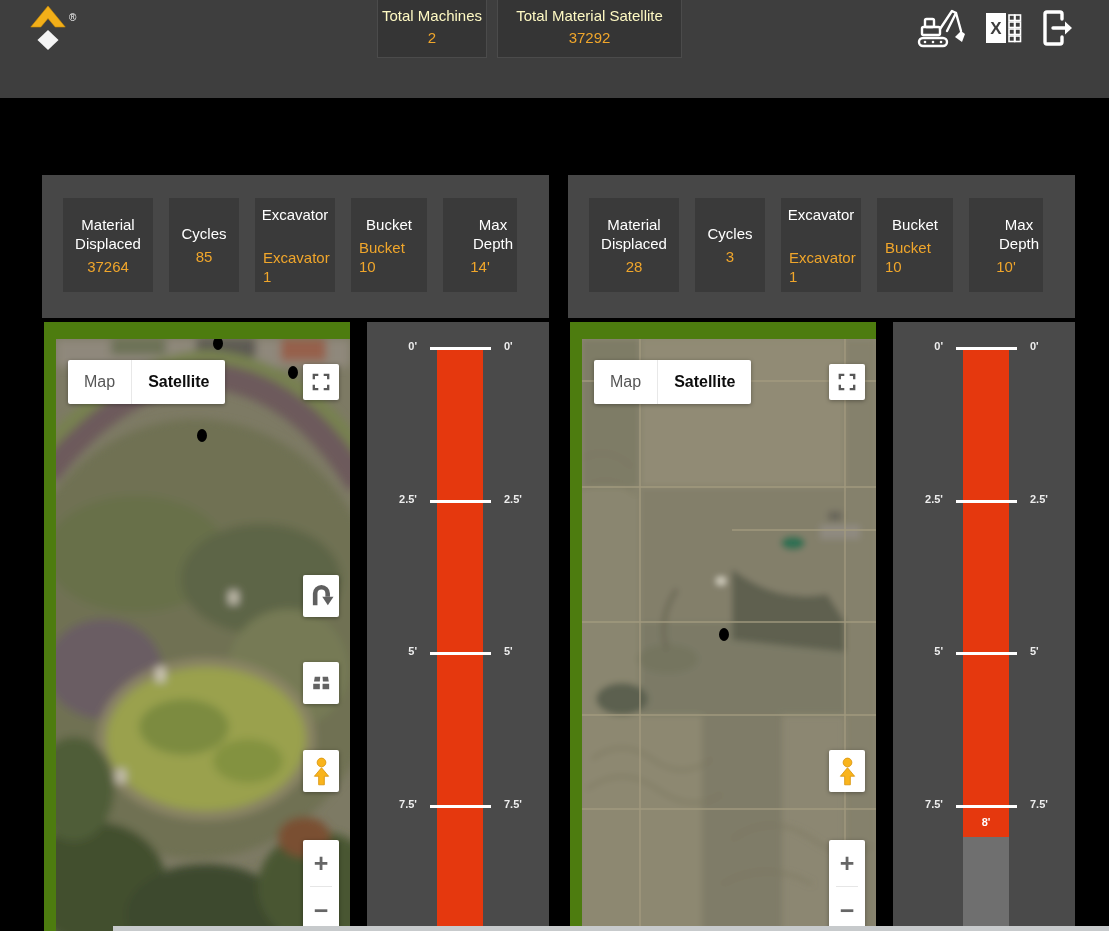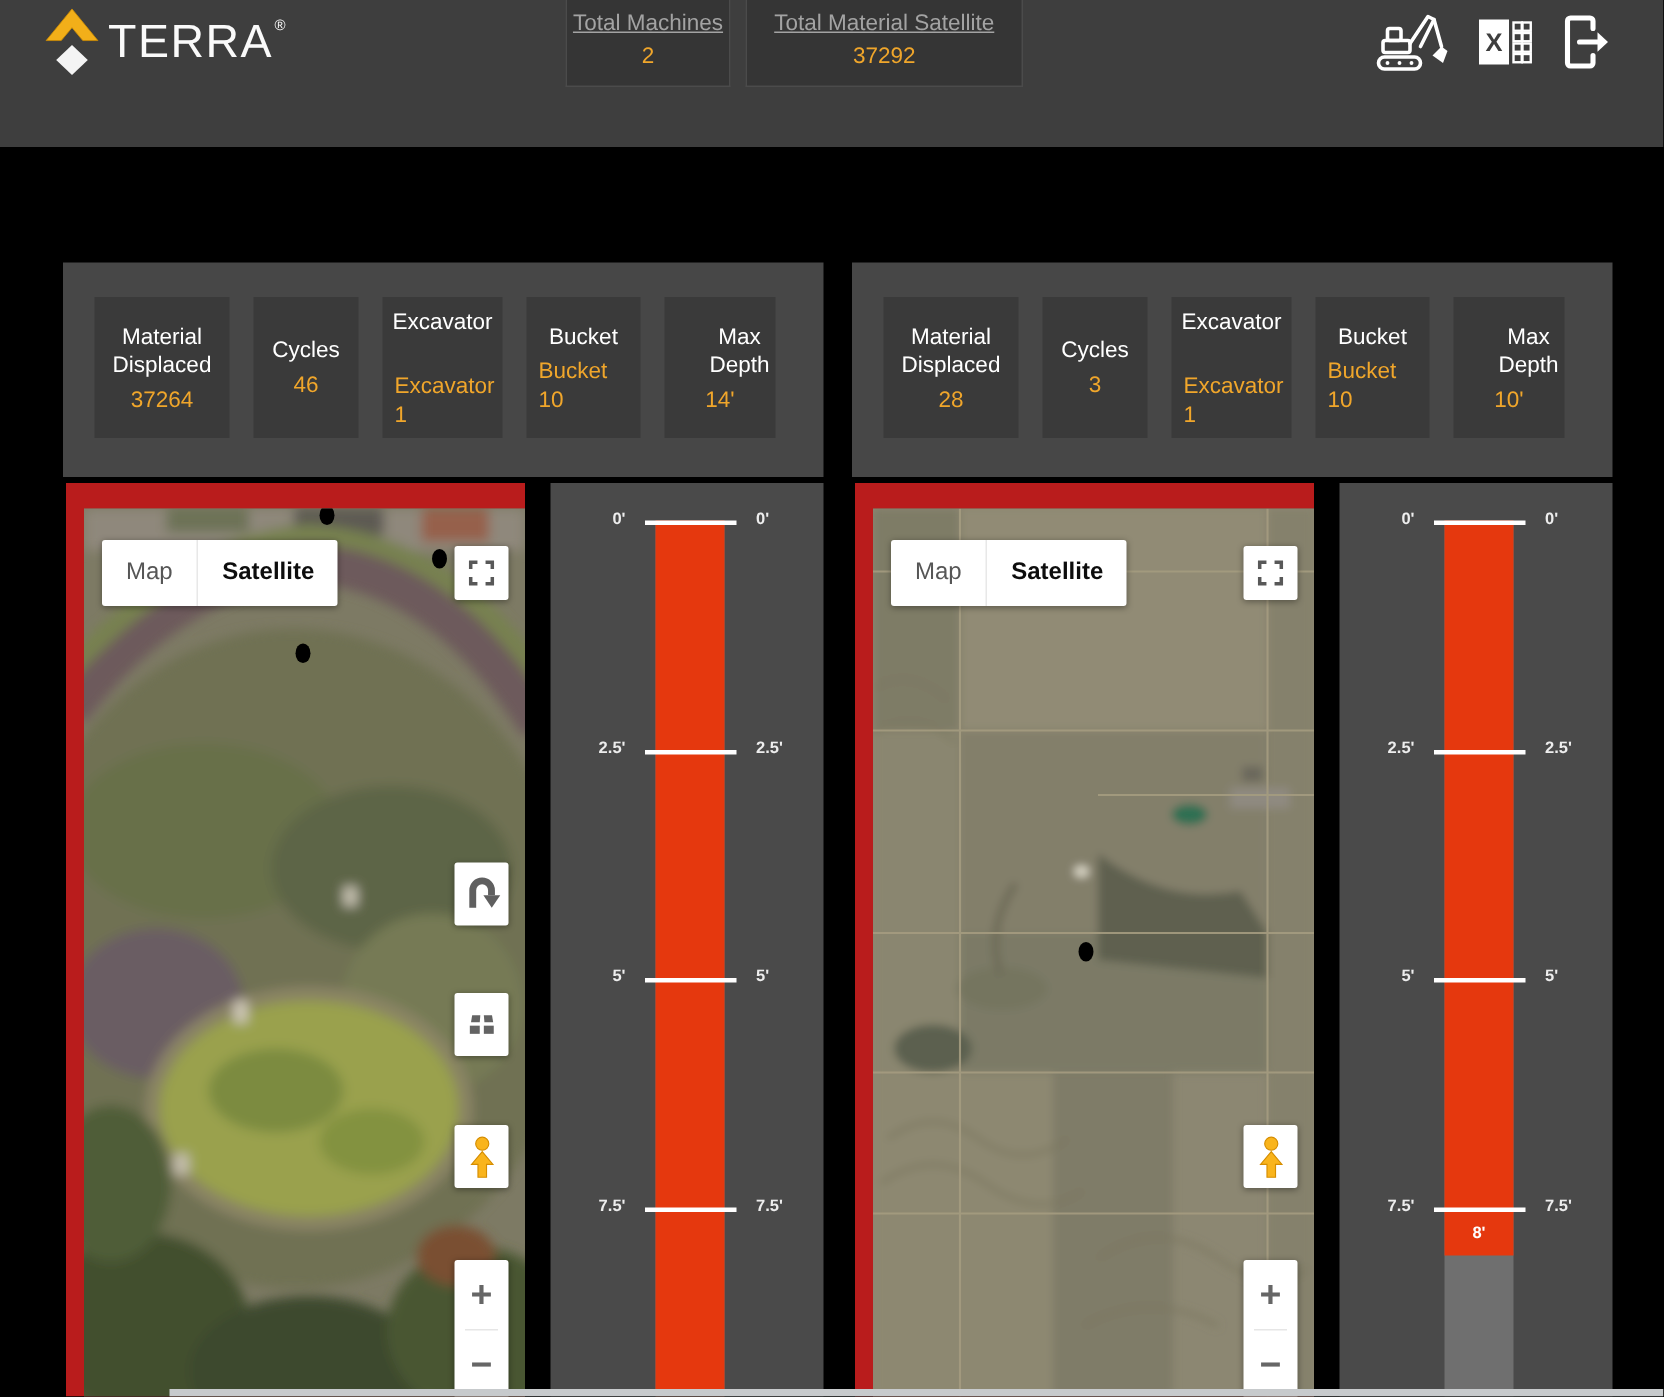--- a/index.html
+++ b/index.html
@@ -98,7 +98,6 @@
         <path d="M20 1 L38 23 H27.5 L20 14 L12.5 23 H2 Z" fill="#f2af19" stroke="#c98a06" stroke-width="0.6"></path>
         <path d="M20 26 L31 36.5 L20 47 L9 36.5 Z" fill="#f4f4f4"></path>
       </svg>
-      <span class="logo-text">TERRA</span>
       <span class="logo-reg">®</span>
     </div>
 

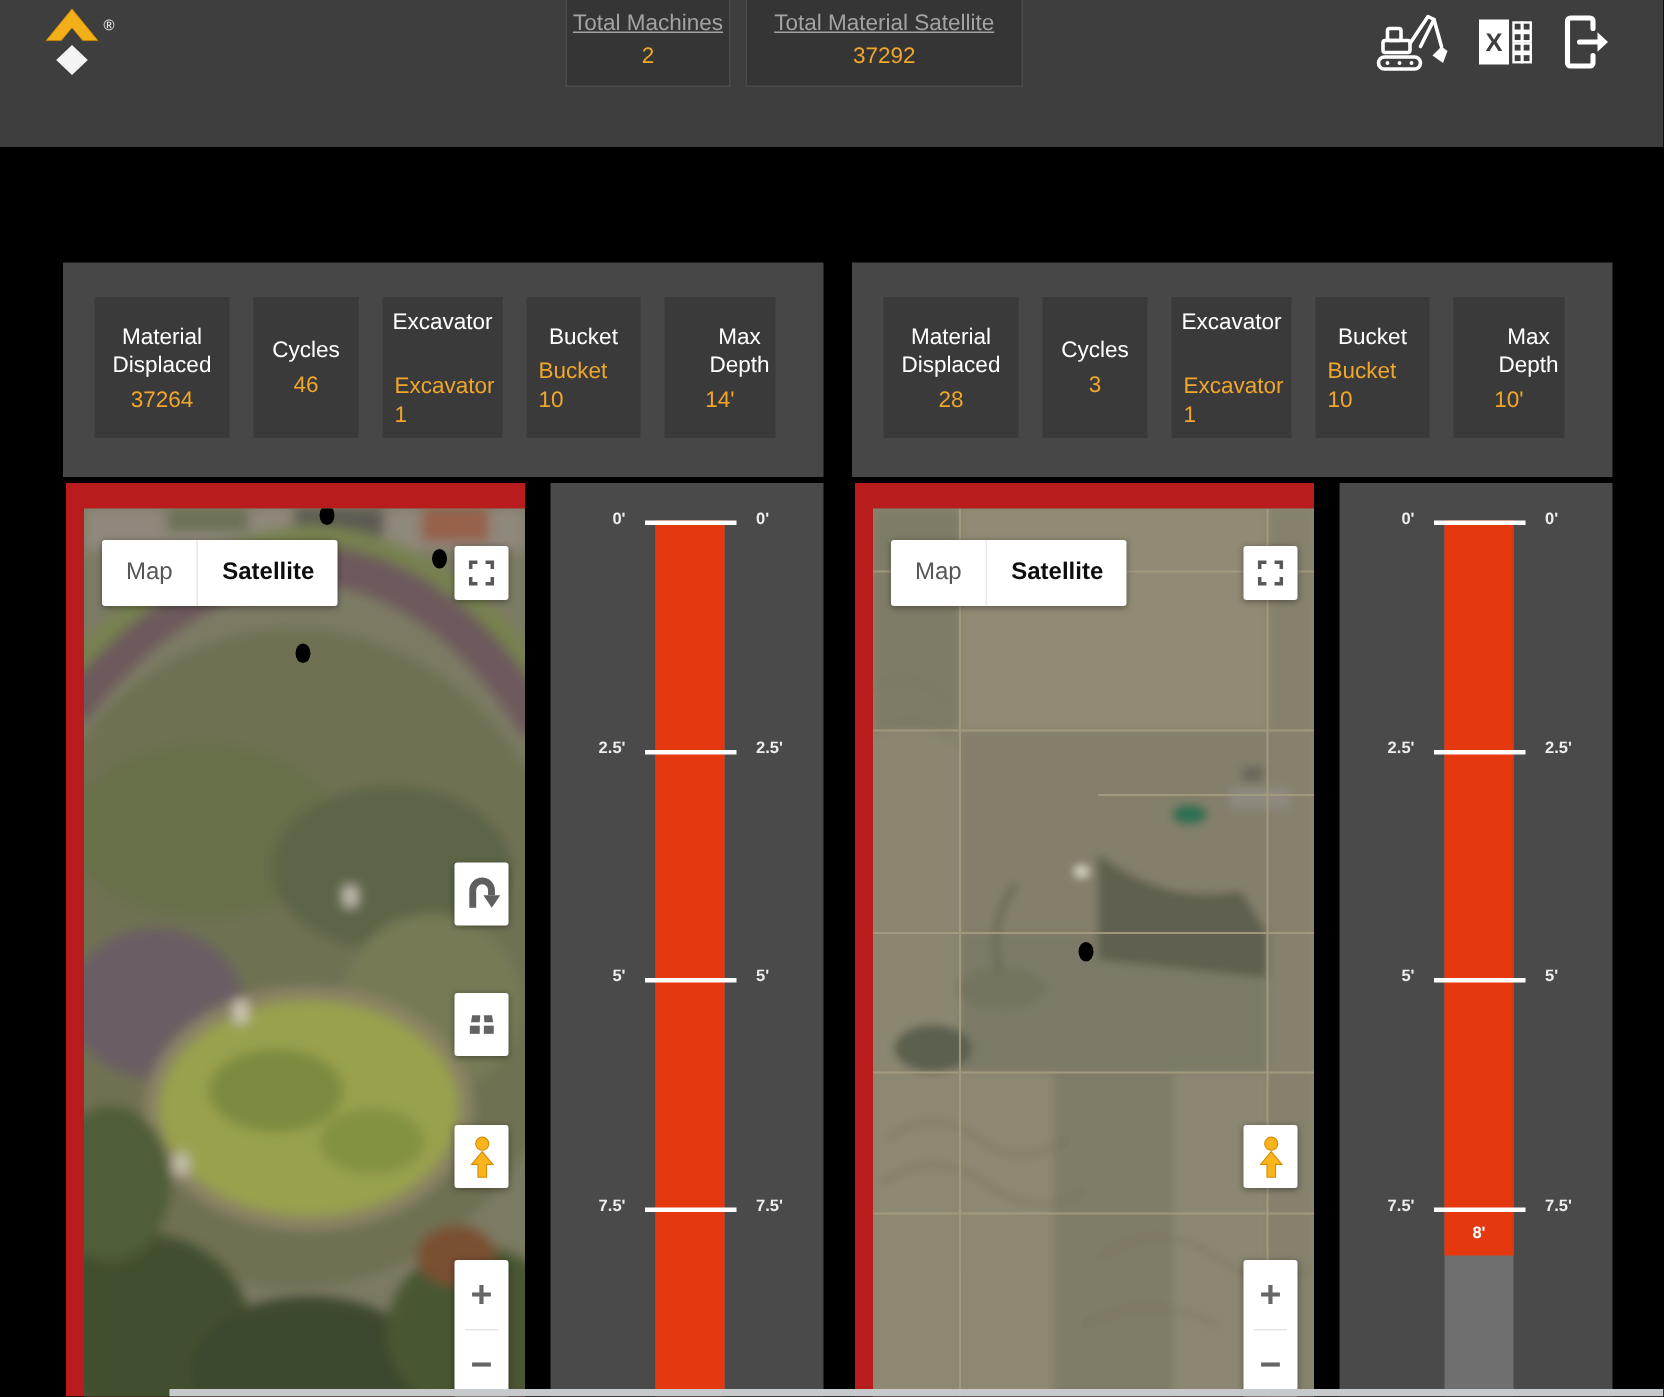--- a/index.html
+++ b/index.html
@@ -23,7 +23,7 @@
          height:58px;text-align:center;padding-top:6px;}
   .hstat-machines{left:377px;width:110px;}
   .hstat-material{left:497px;width:185px;}
-  .hstat-label{color:#a3a3a3;font-size:15px;line-height:20px;white-space:nowrap;text-decoration:underline;}
+  .hstat-label{color:#fef9c3;font-size:15px;line-height:20px;white-space:nowrap;}
   .hstat-value{color:var(--accent,#f0a62b);font-size:15px;line-height:20px;margin-top:2px;}
 
   .hicon{position:absolute;top:5px;height:46px;}

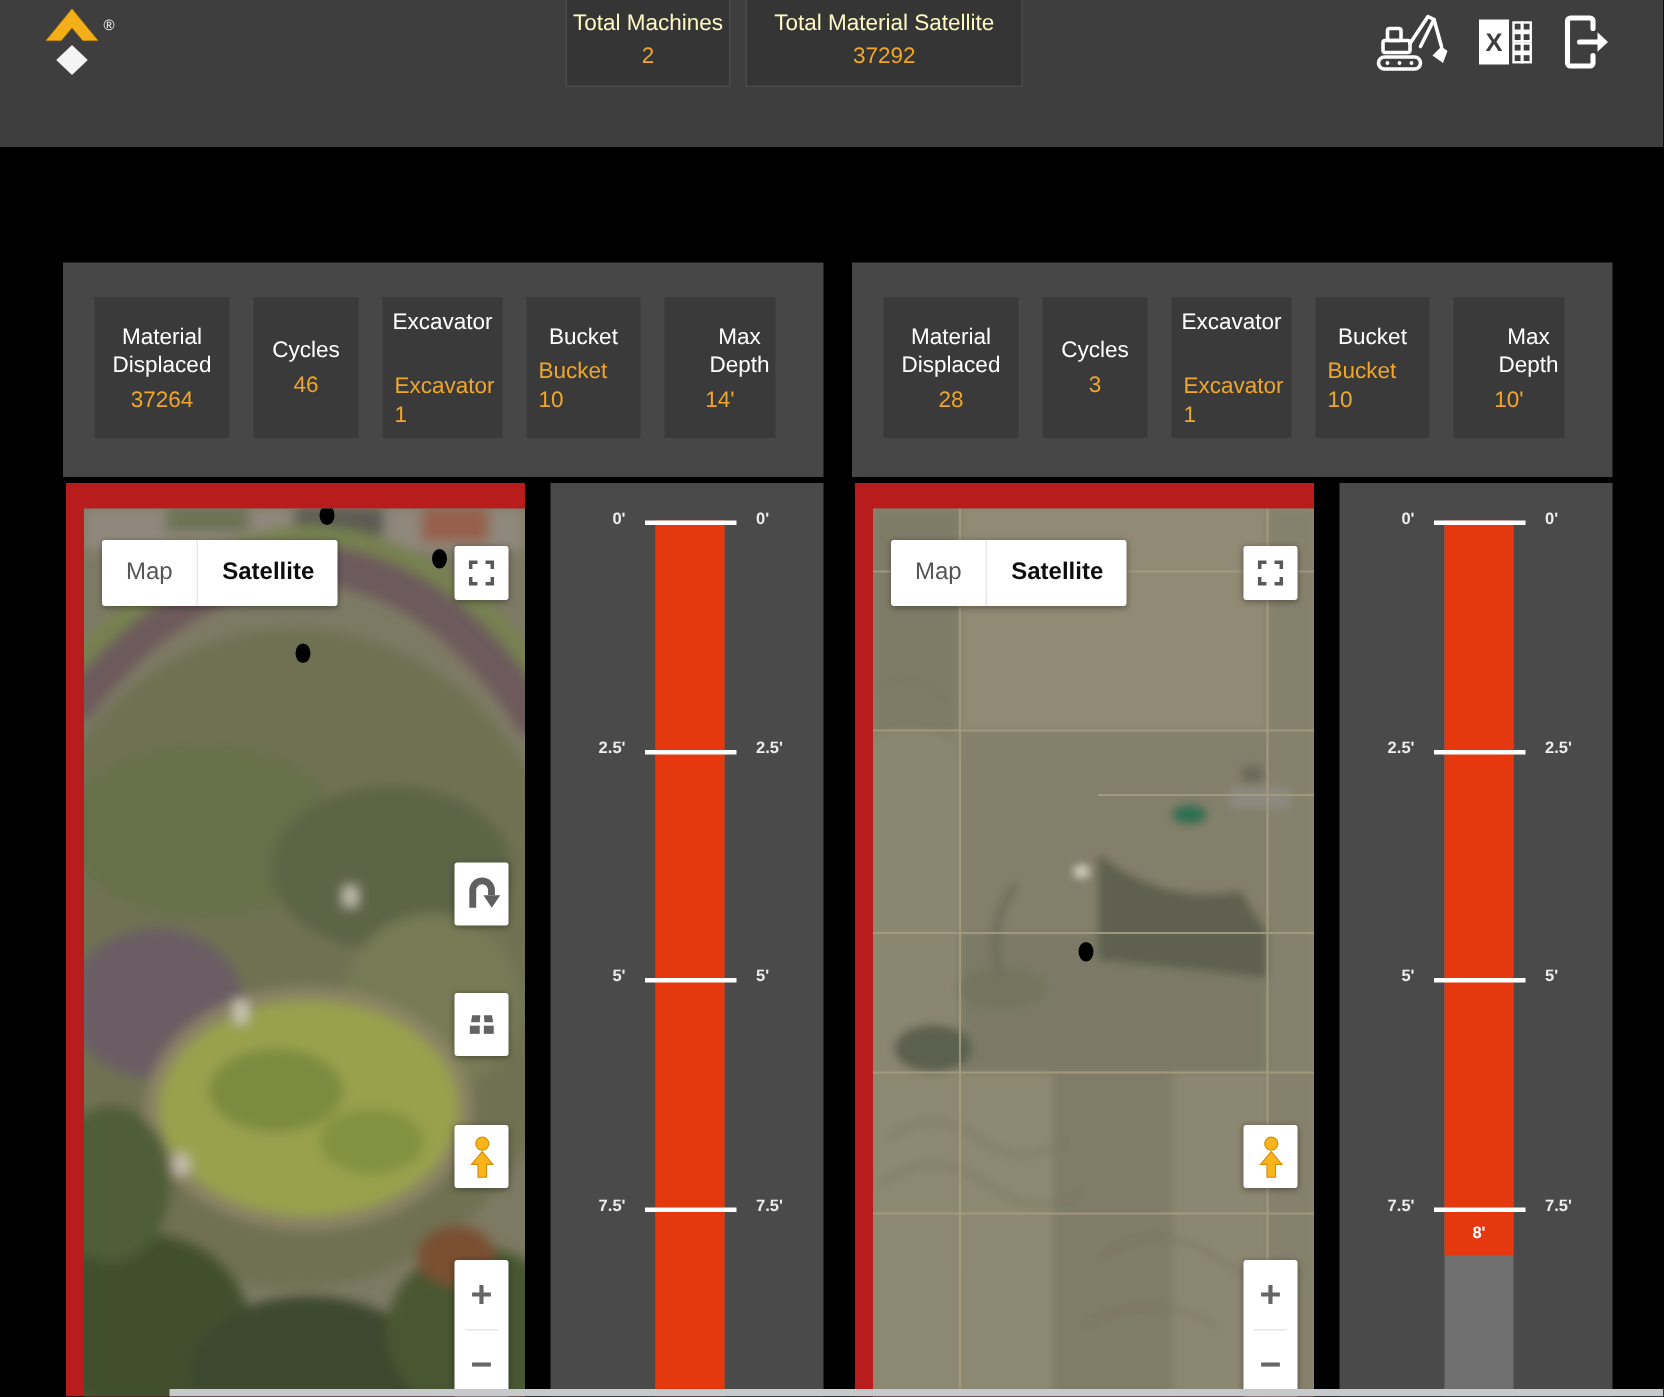--- a/index.html
+++ b/index.html
@@ -155,7 +155,7 @@
     </div>
     <div class="tile tile-cycles">
       <div class="tile-label">Cycles</div>
-      <div class="tile-value">46</div>
+      <div class="tile-value">85</div>
     </div>
     <div class="tile tile-excavator">
       <div class="tile-label">Excavator</div>

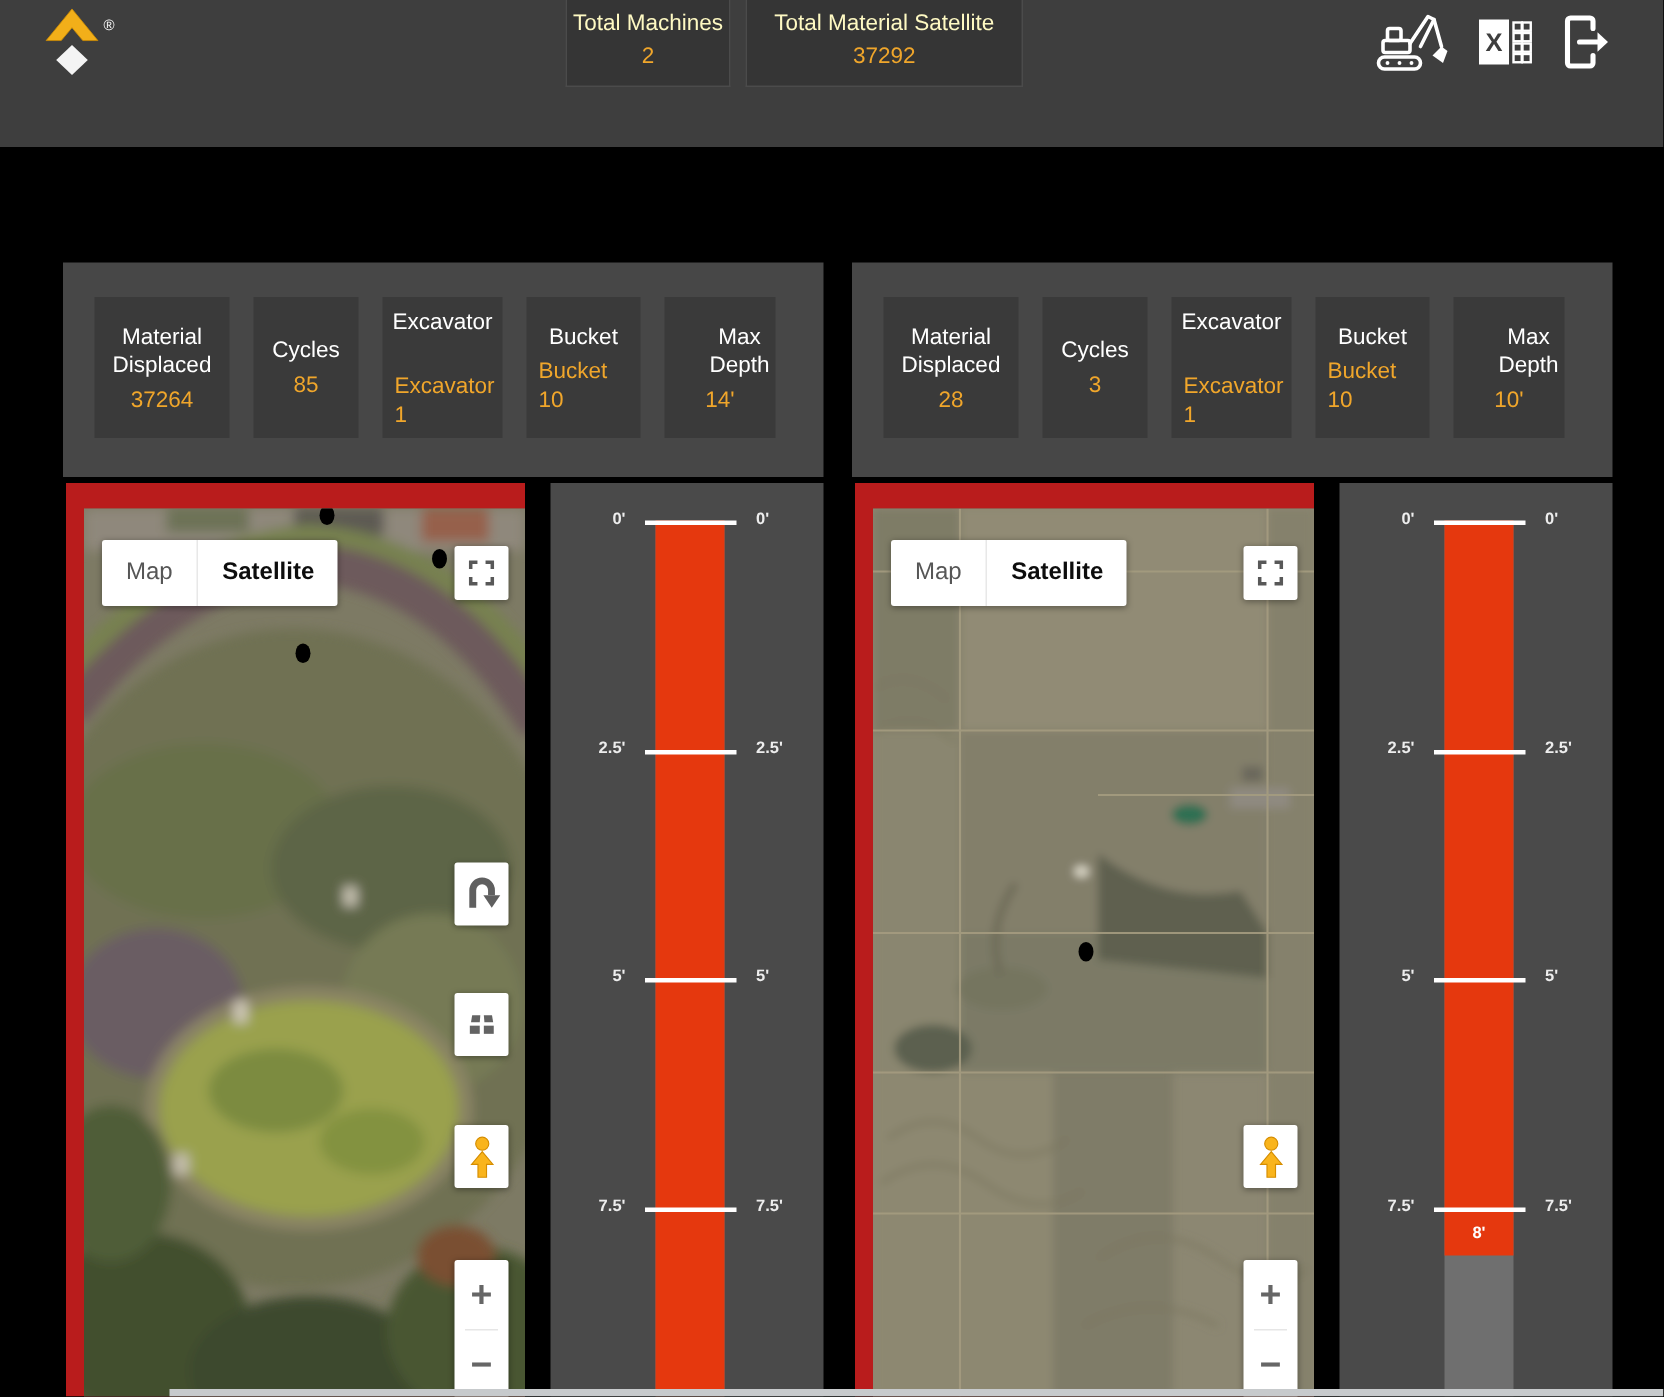--- a/index.html
+++ b/index.html
@@ -47,7 +47,7 @@
   .tile-maxdepth .tile-label{text-align:center;align-self:flex-start;margin-left:19px;width:52px;}
 
   
-  .map-panel{position:absolute;top:322px;width:306px;height:609px;background:#b91c1c;}
+  .map-panel{position:absolute;top:322px;width:306px;height:609px;background:#4d7c0f;}
   .mp-left{left:44px;} .mp-right{left:570px;}
   .map-view{position:absolute;left:12px;top:17px;width:294px;height:592px;overflow:hidden;background:#7d7a64;}
   .map-view > svg.map-img{position:absolute;left:0;top:0;width:100%;height:100%;}

